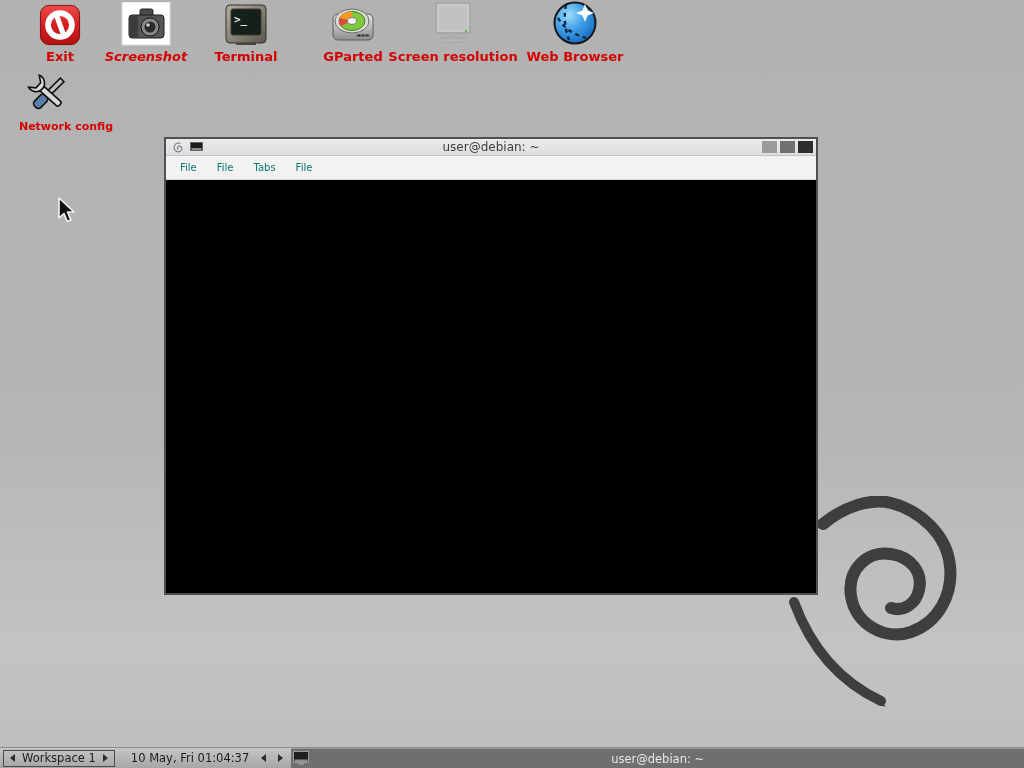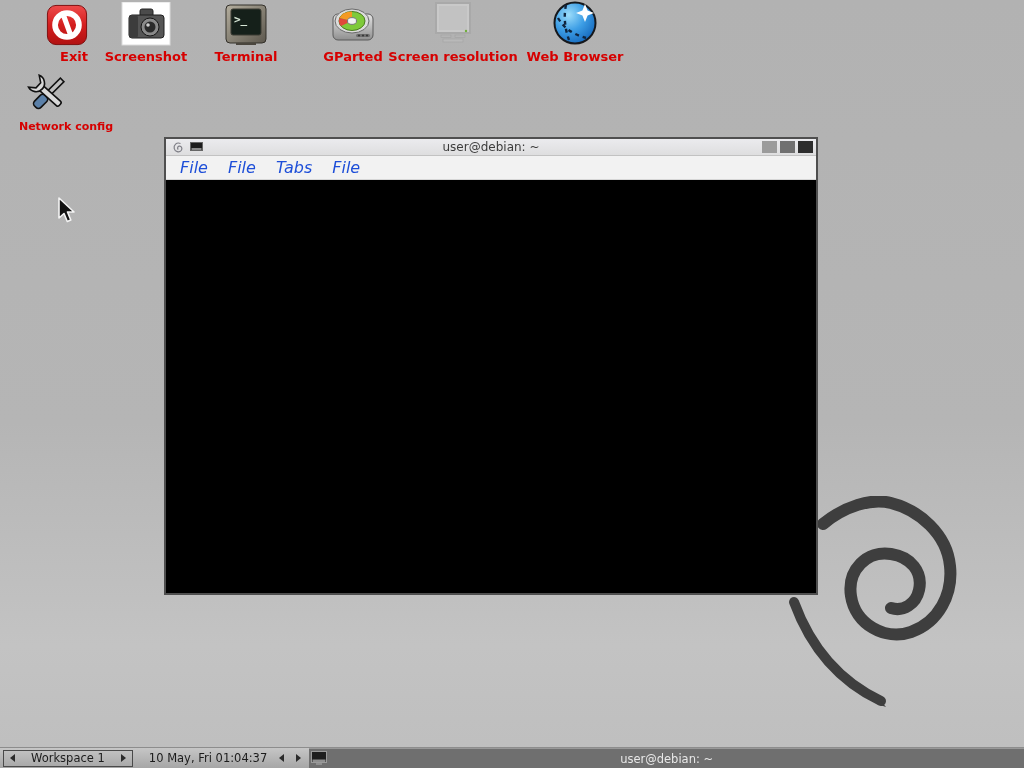--- a/index.html
+++ b/index.html
@@ -13,7 +13,7 @@
   .dicon { position:absolute; top:2px; display:flex; flex-direction:column; align-items:center; cursor:default; }
   .dicon .glyph { height:44px; display:flex; align-items:flex-end; justify-content:center; }
   .dicon .dlabel { margin-top:4px; font-size:13px; font-weight:bold; color:#d60000; white-space:nowrap; line-height:14px; }
-  .di-exit   { left:8px;   width:80px;align-items:flex-end; }
+  .di-exit   { left:20px;   width:80px; }
   .di-shot   { left:101px; width:90px; }
   .di-term   { left:201px; width:90px; }
   .di-gpart  { left:310px; width:86px; }

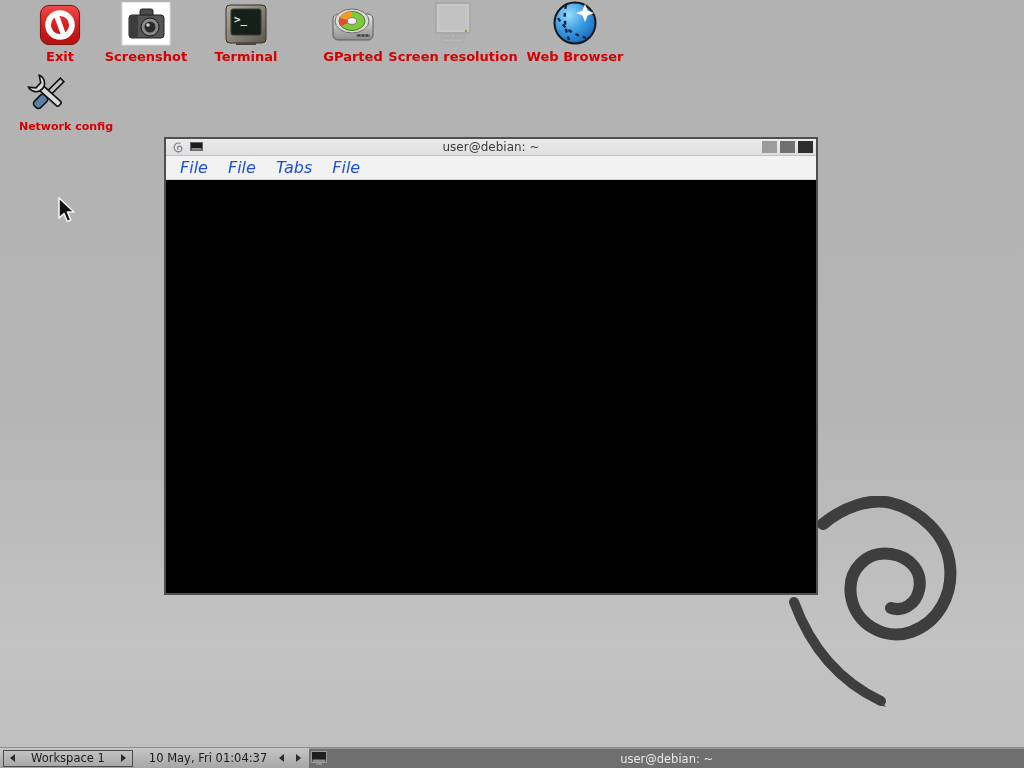--- a/index.html
+++ b/index.html
@@ -14,7 +14,7 @@
   .dicon .glyph { height:44px; display:flex; align-items:flex-end; justify-content:center; }
   .dicon .dlabel { margin-top:4px; font-size:13px; font-weight:bold; color:#d60000; white-space:nowrap; line-height:14px; }
   .di-exit   { left:20px;   width:80px; }
-  .di-shot   { left:101px; width:90px; }
+  .di-shot   { left:101px; width:90px;font-style:italic; }
   .di-term   { left:201px; width:90px; }
   .di-gpart  { left:310px; width:86px; }
   .di-res    { left:389px; width:128px; }

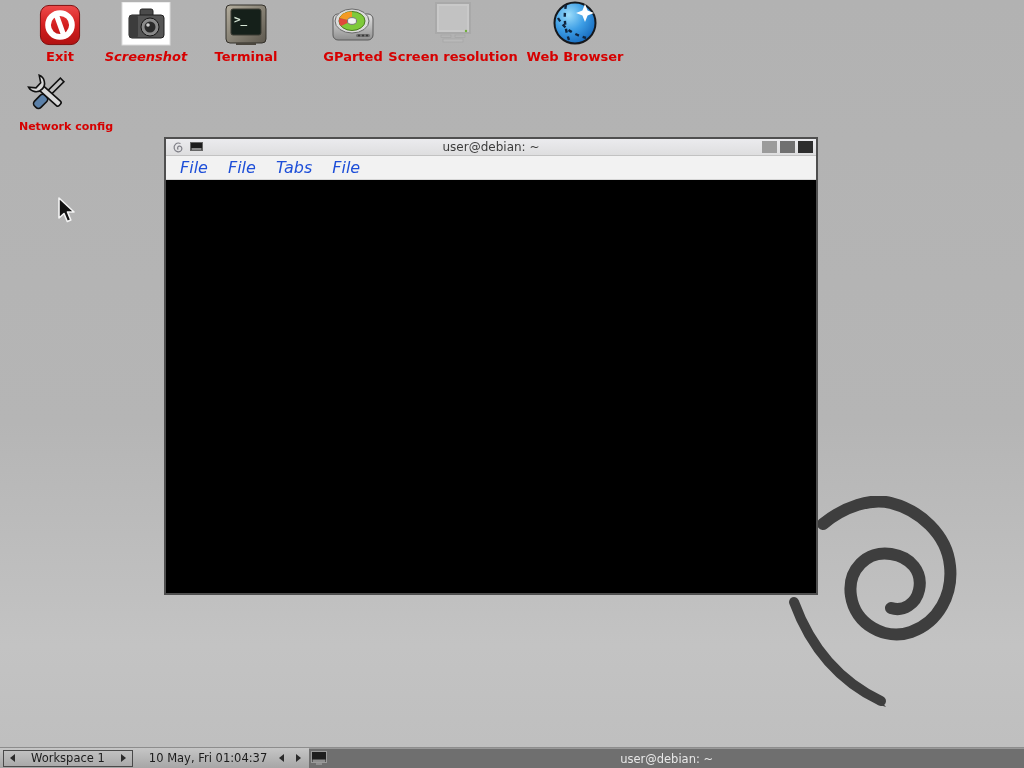--- a/index.html
+++ b/index.html
@@ -33,7 +33,7 @@
   .tb-min { background:#9b9b9b; } .tb-max { background:#707070; } .tb-close { background:#2d2d2d; }
   .menubar { height:24px; background:#f2f2f2; border-bottom:1px solid #d6d6d6;
              display:flex; align-items:center; padding-left:4px; flex:0 0 auto; }
-  .menu-item { font-size:16px; color:#1d4ed8; padding:0 10px;font-style:italic; }
+  .menu-item { font-size:10px; color:#0f766e; padding:0 10px; }
   .termarea { flex:1; background:#000; position:relative; padding:4px 16px 2px 3px;
               font-family:"DejaVu Sans Mono","Liberation Mono",monospace; font-size:13px; font-weight:bold; }
   .prompt-user { color:#4fc74f; }

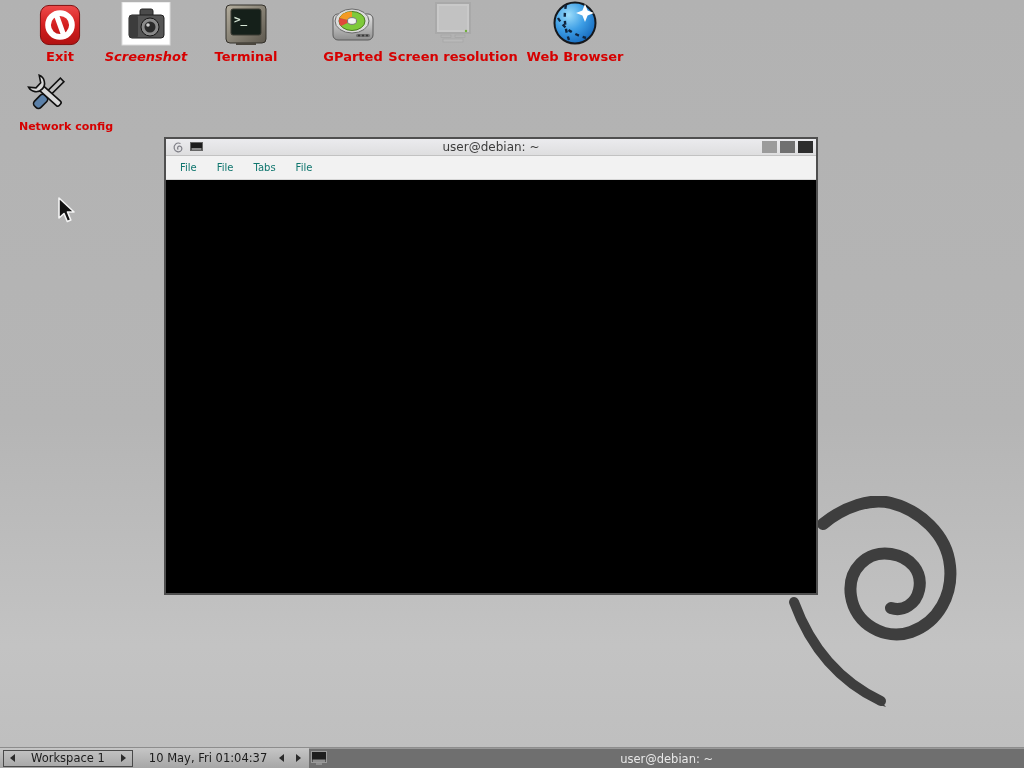--- a/index.html
+++ b/index.html
@@ -47,7 +47,7 @@
              background:linear-gradient(#c6c6c6,#a6a6a6); border-top:1px solid #8d8d8d;
              display:flex; align-items:center; font-size:11.5px; color:#1c1c1c; }
   .pager { margin-left:3px; height:17px; border:1px solid #4a4a4a; display:flex; align-items:center;
-           padding:0 6px; gap:16px; }
+           padding:0 6px; gap:7px; }
   .tri { width:0; height:0; border-top:4px solid transparent; border-bottom:4px solid transparent; }
   .tri-l { border-right:5px solid #2b2b2b; }
   .tri-r { border-left:5px solid #2b2b2b; }

